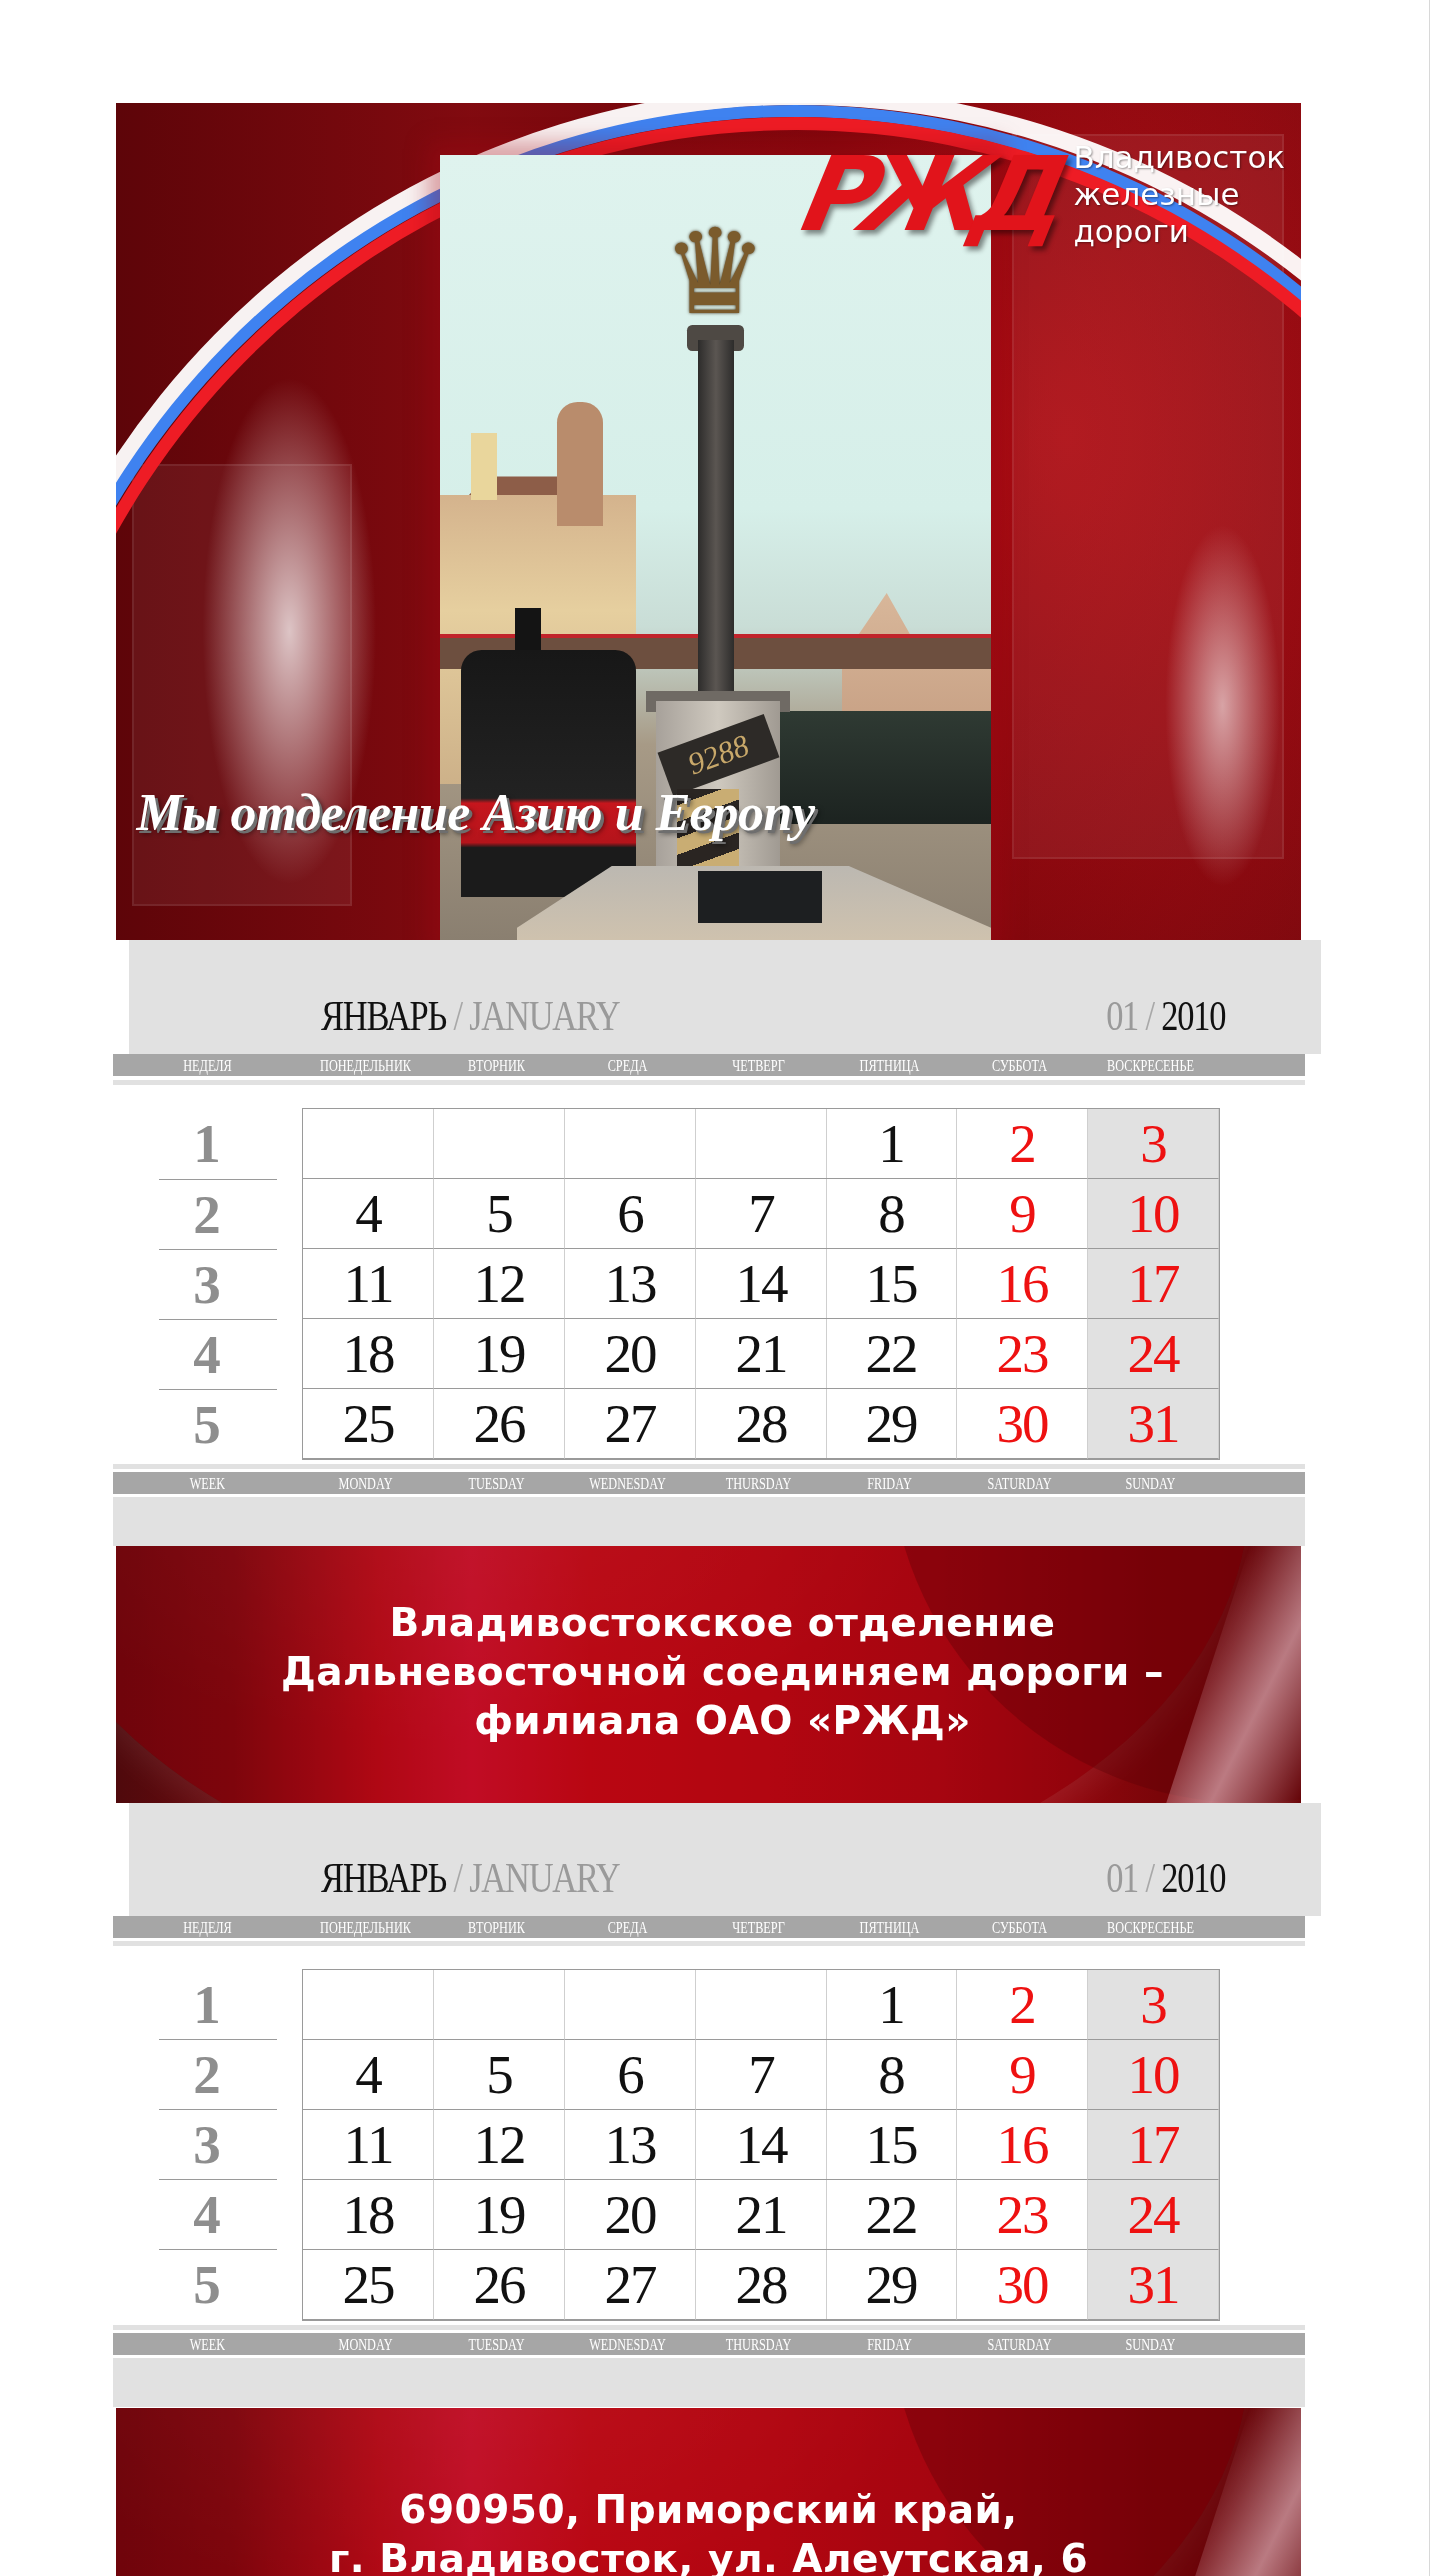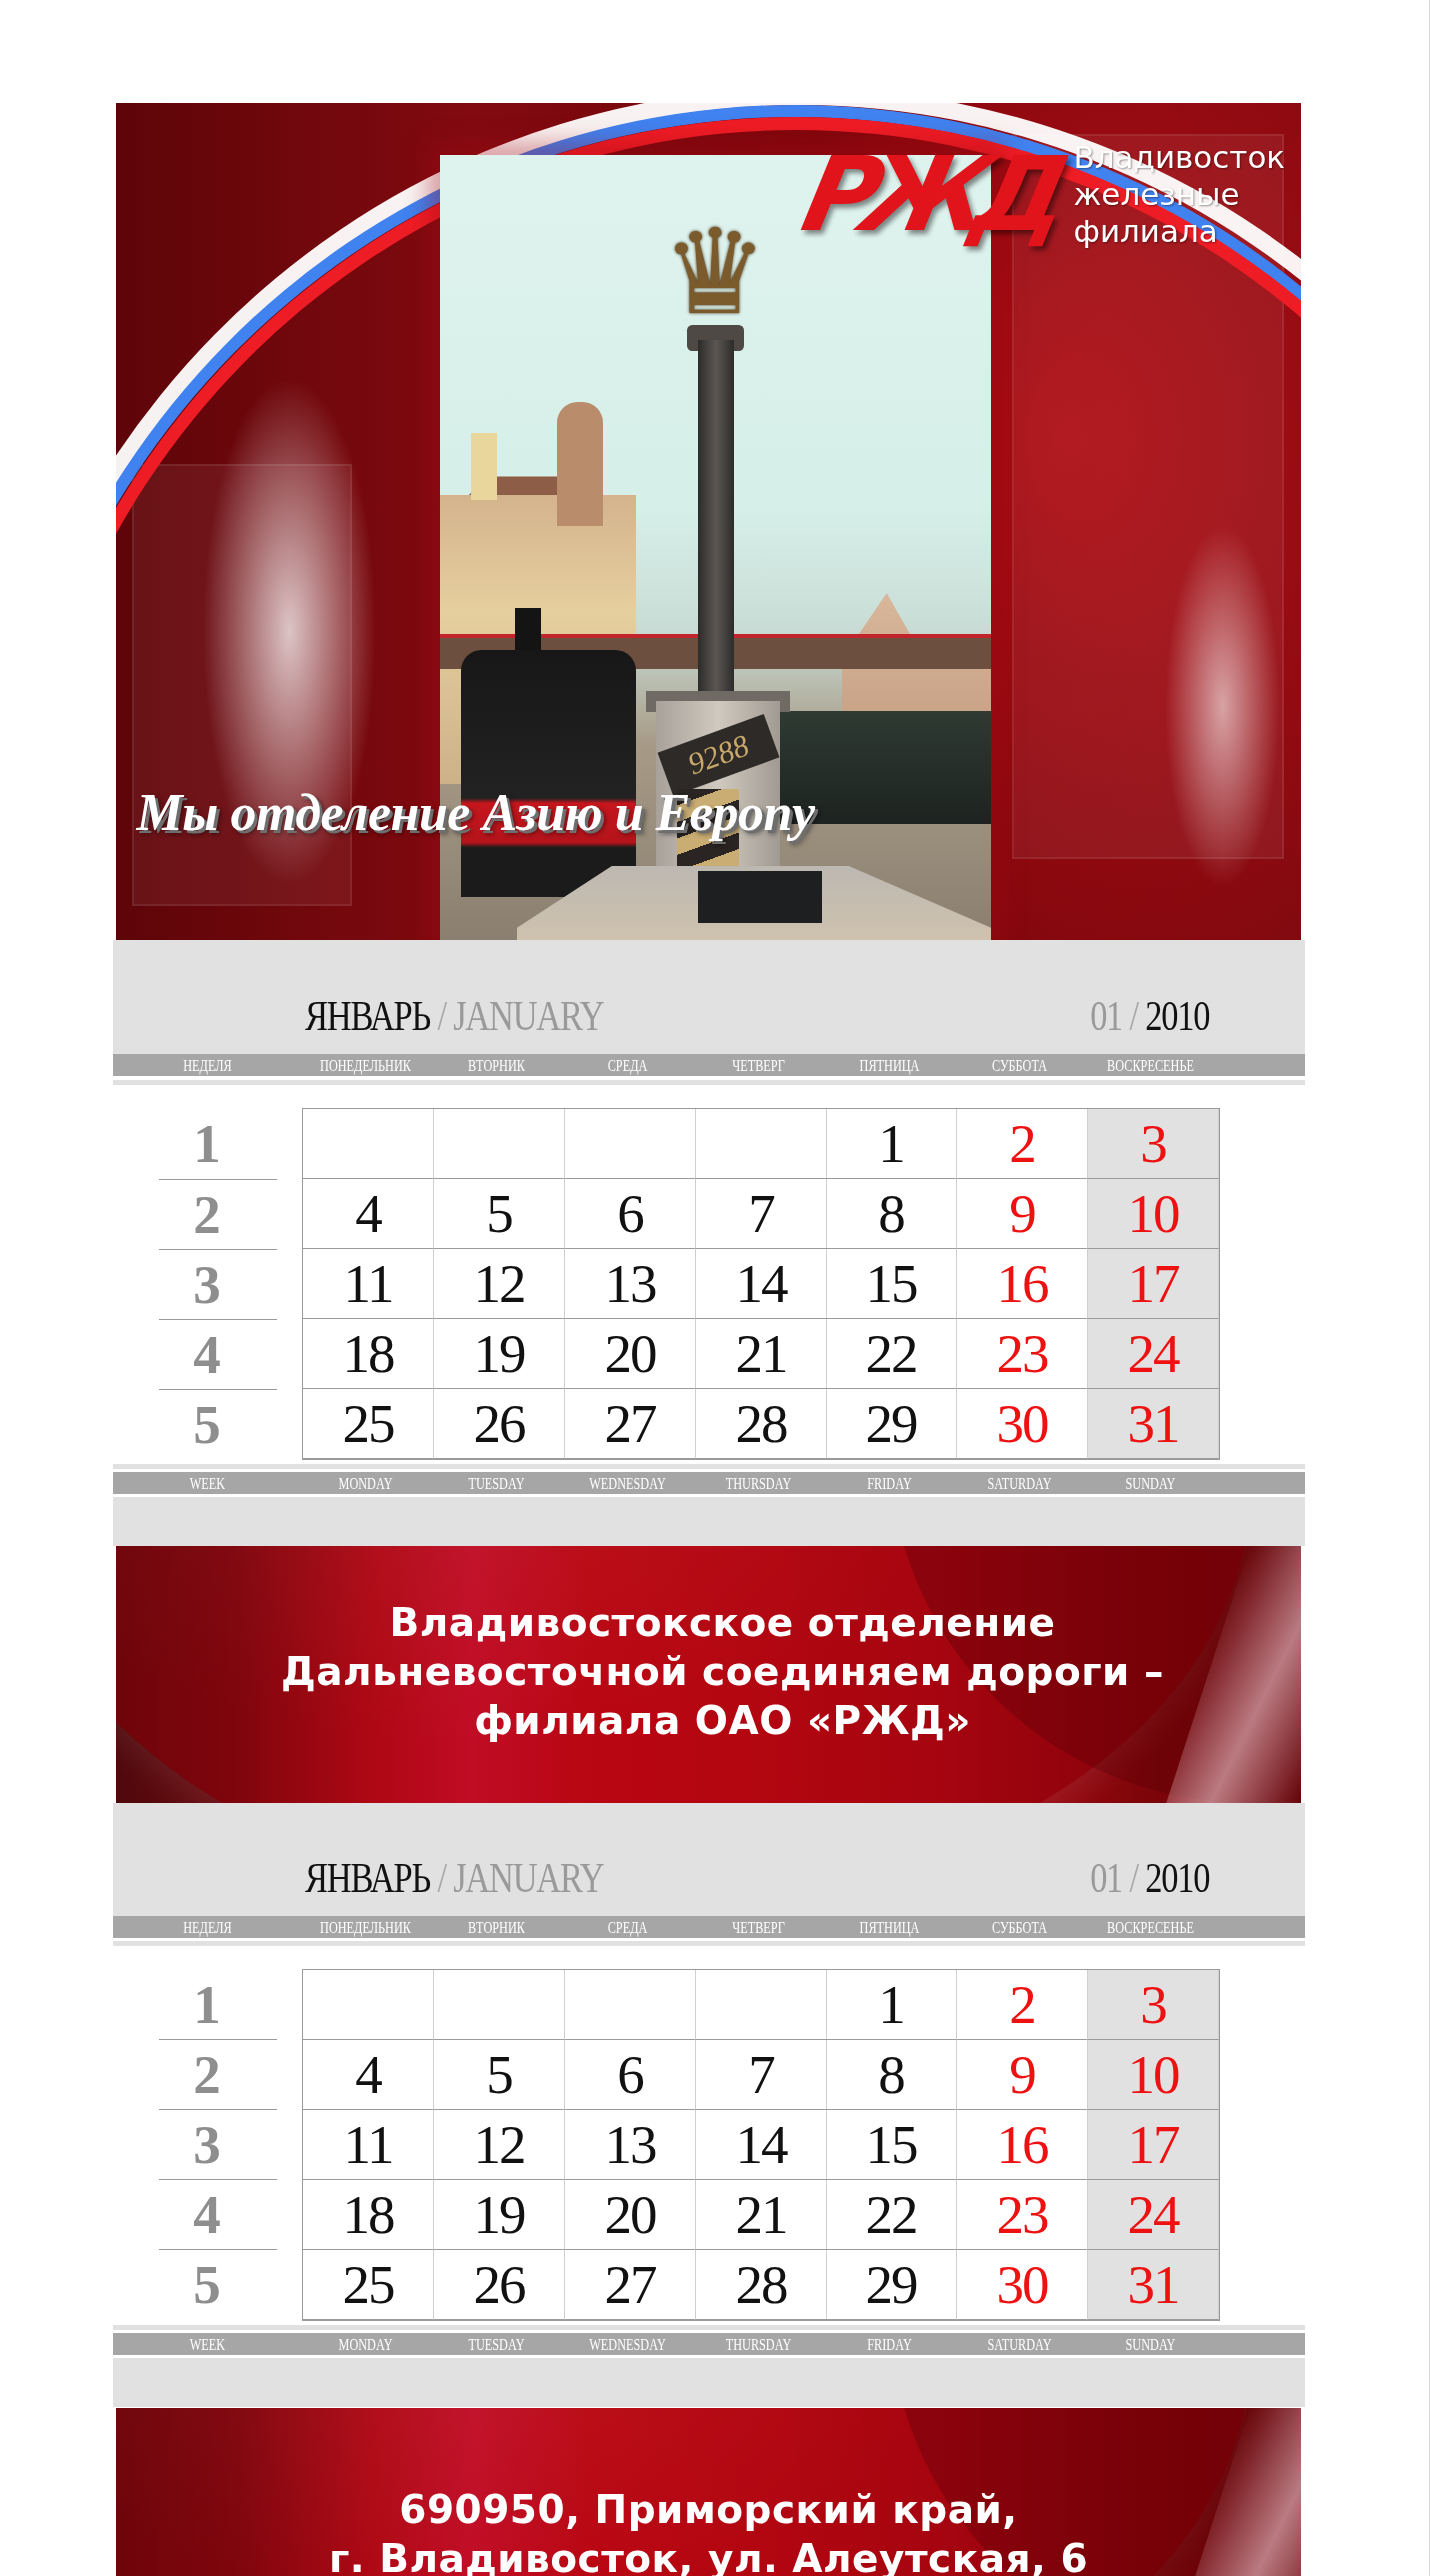--- a/index.html
+++ b/index.html
@@ -121,7 +121,7 @@
     <div class="logo-mark">РЖД</div>
     <div class="logo-text">
       <div>Владивосток</div>
-      <div>железные филиала</div>
+      <div>железные дороги</div>
     </div>
   </div>
 

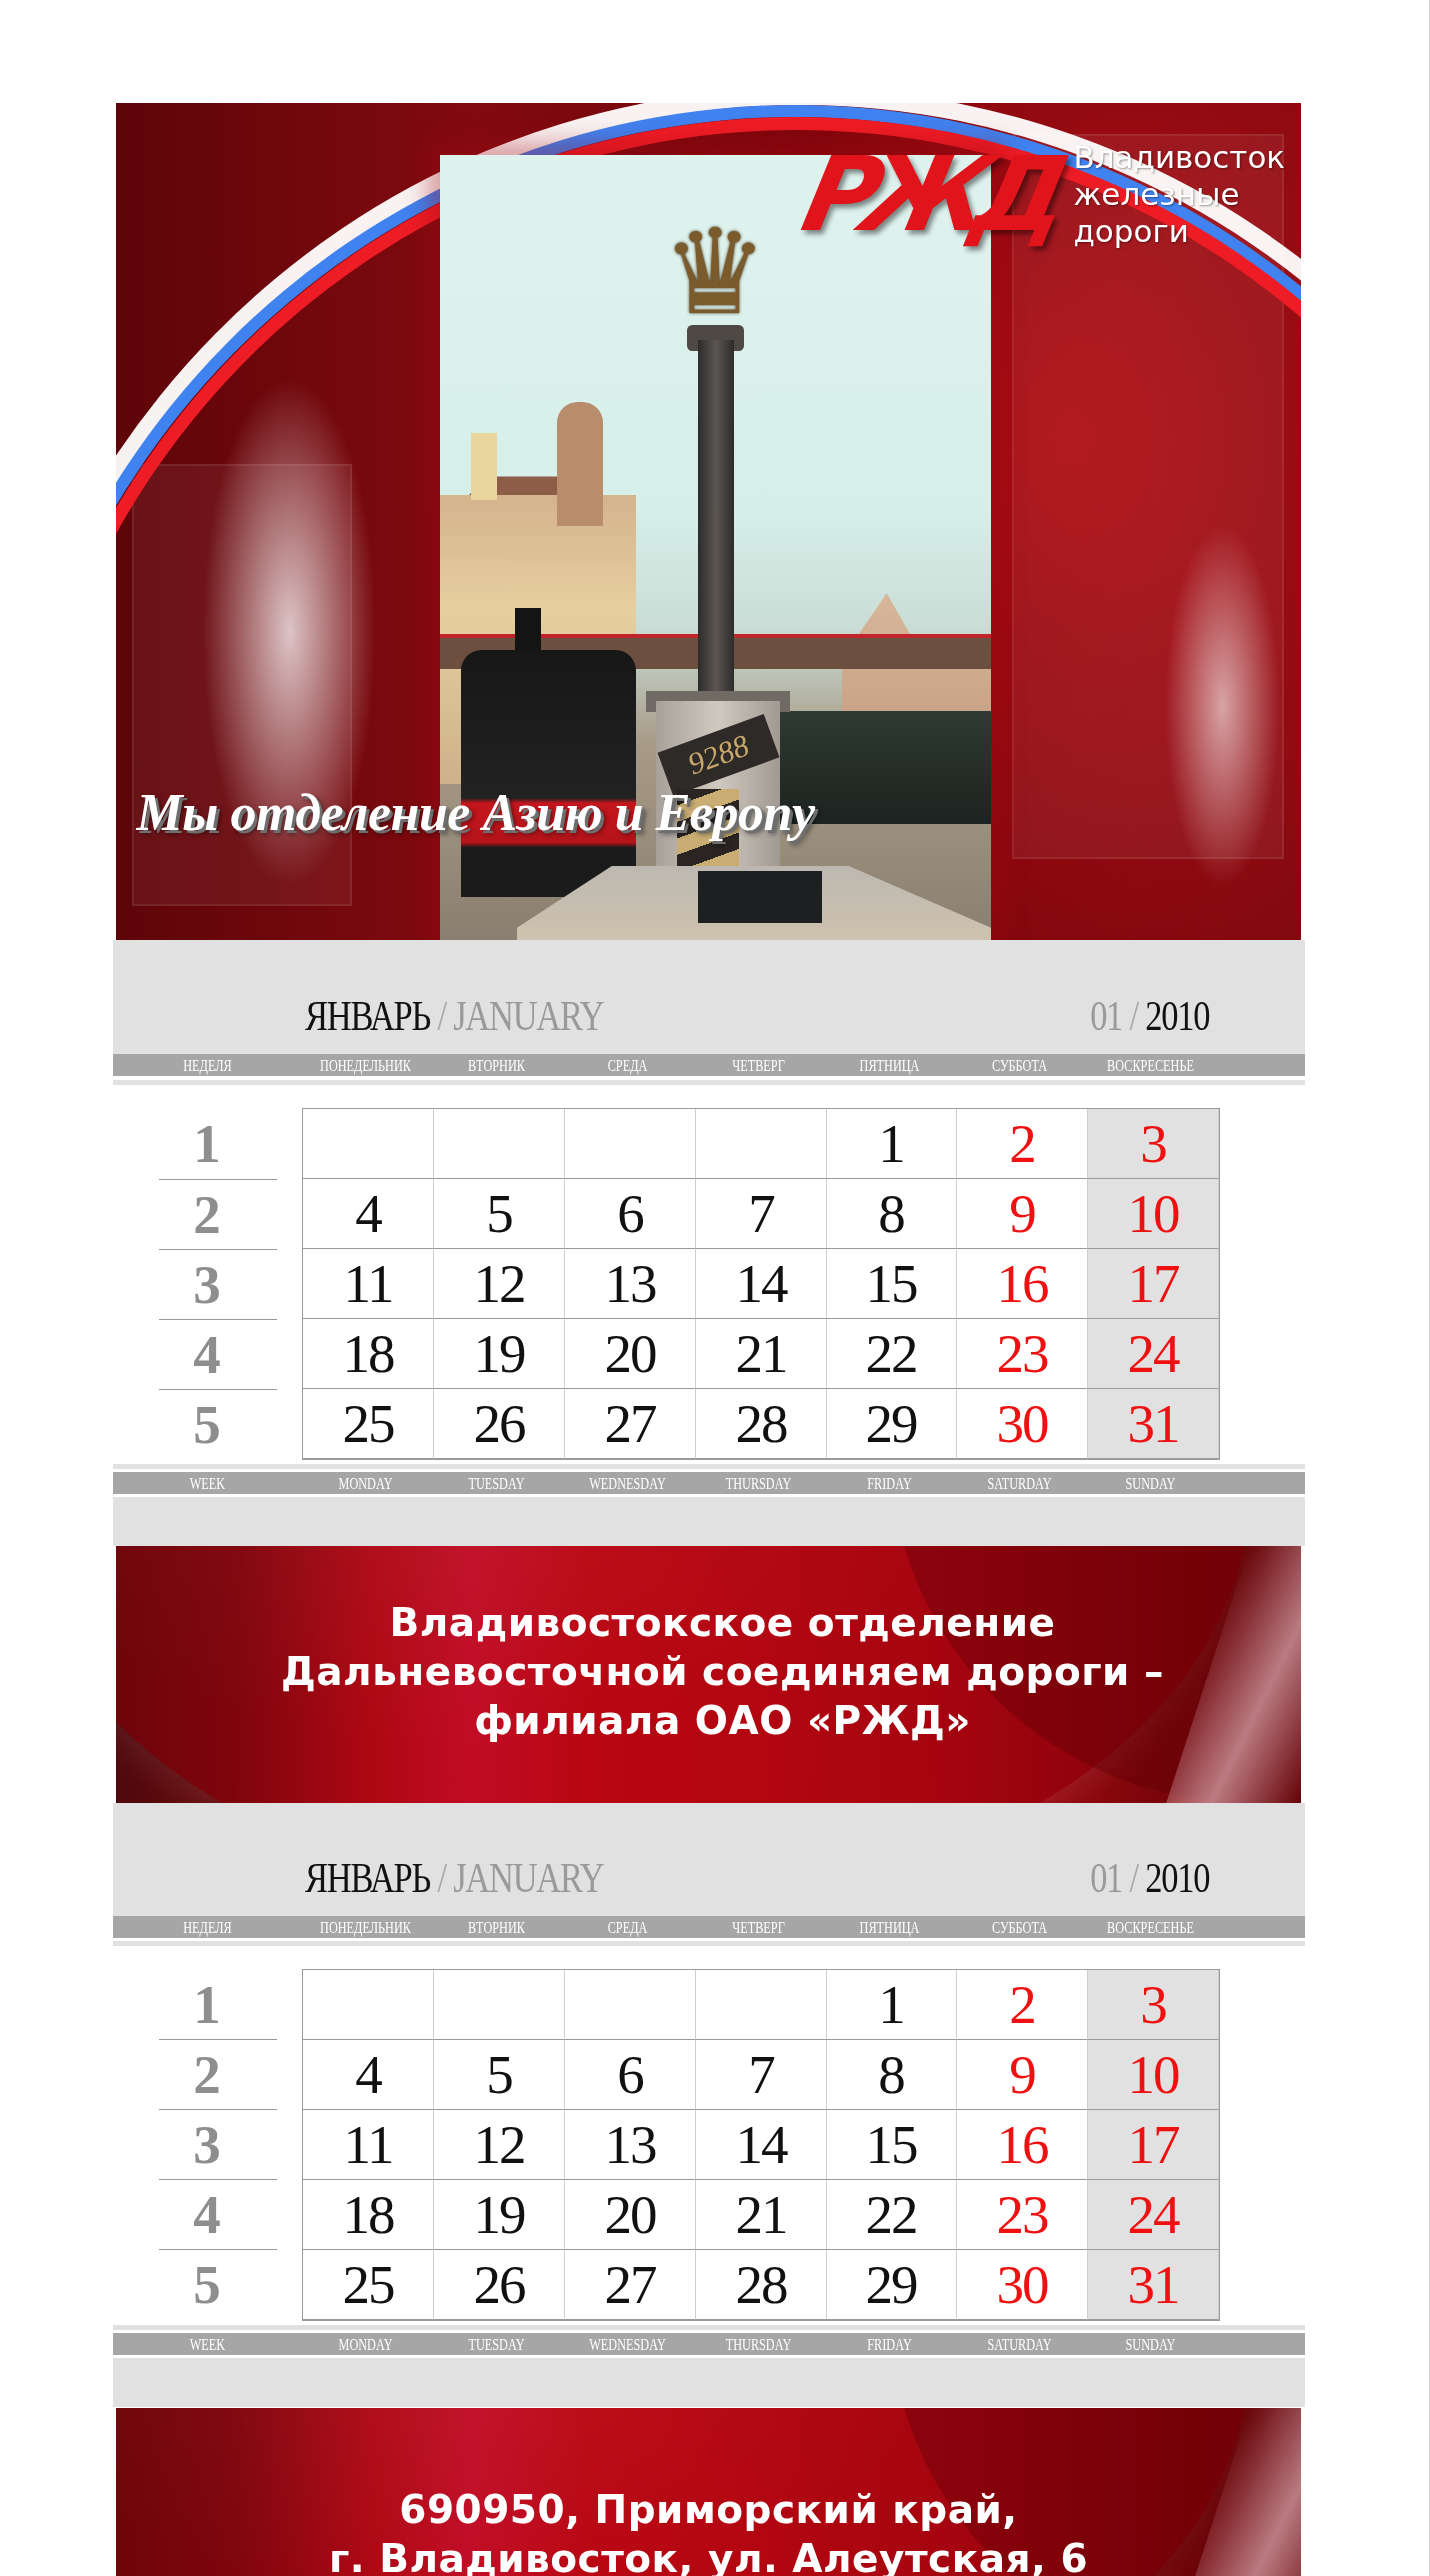--- a/index.html
+++ b/index.html
@@ -51,7 +51,7 @@
 
   
   .cal { left:113px; width:1192px; }
-  .cal-head { position:absolute; left:0; top:0; width:100%; background:#e1e1e1; }
+  .cal-head { position:absolute; left:16px; top:0; width:100%; background:#e1e1e1; }
   .cal-title { position:absolute; left:192px; bottom:14.4px; font-size:42px; color:#111; white-space:nowrap; letter-spacing:-1.5px; transform:scaleX(.82); transform-origin:left bottom; }
   .cal-title .en { color:#9a9a9a; }
   .cal-title .sep { color:#a8a8a8; }

